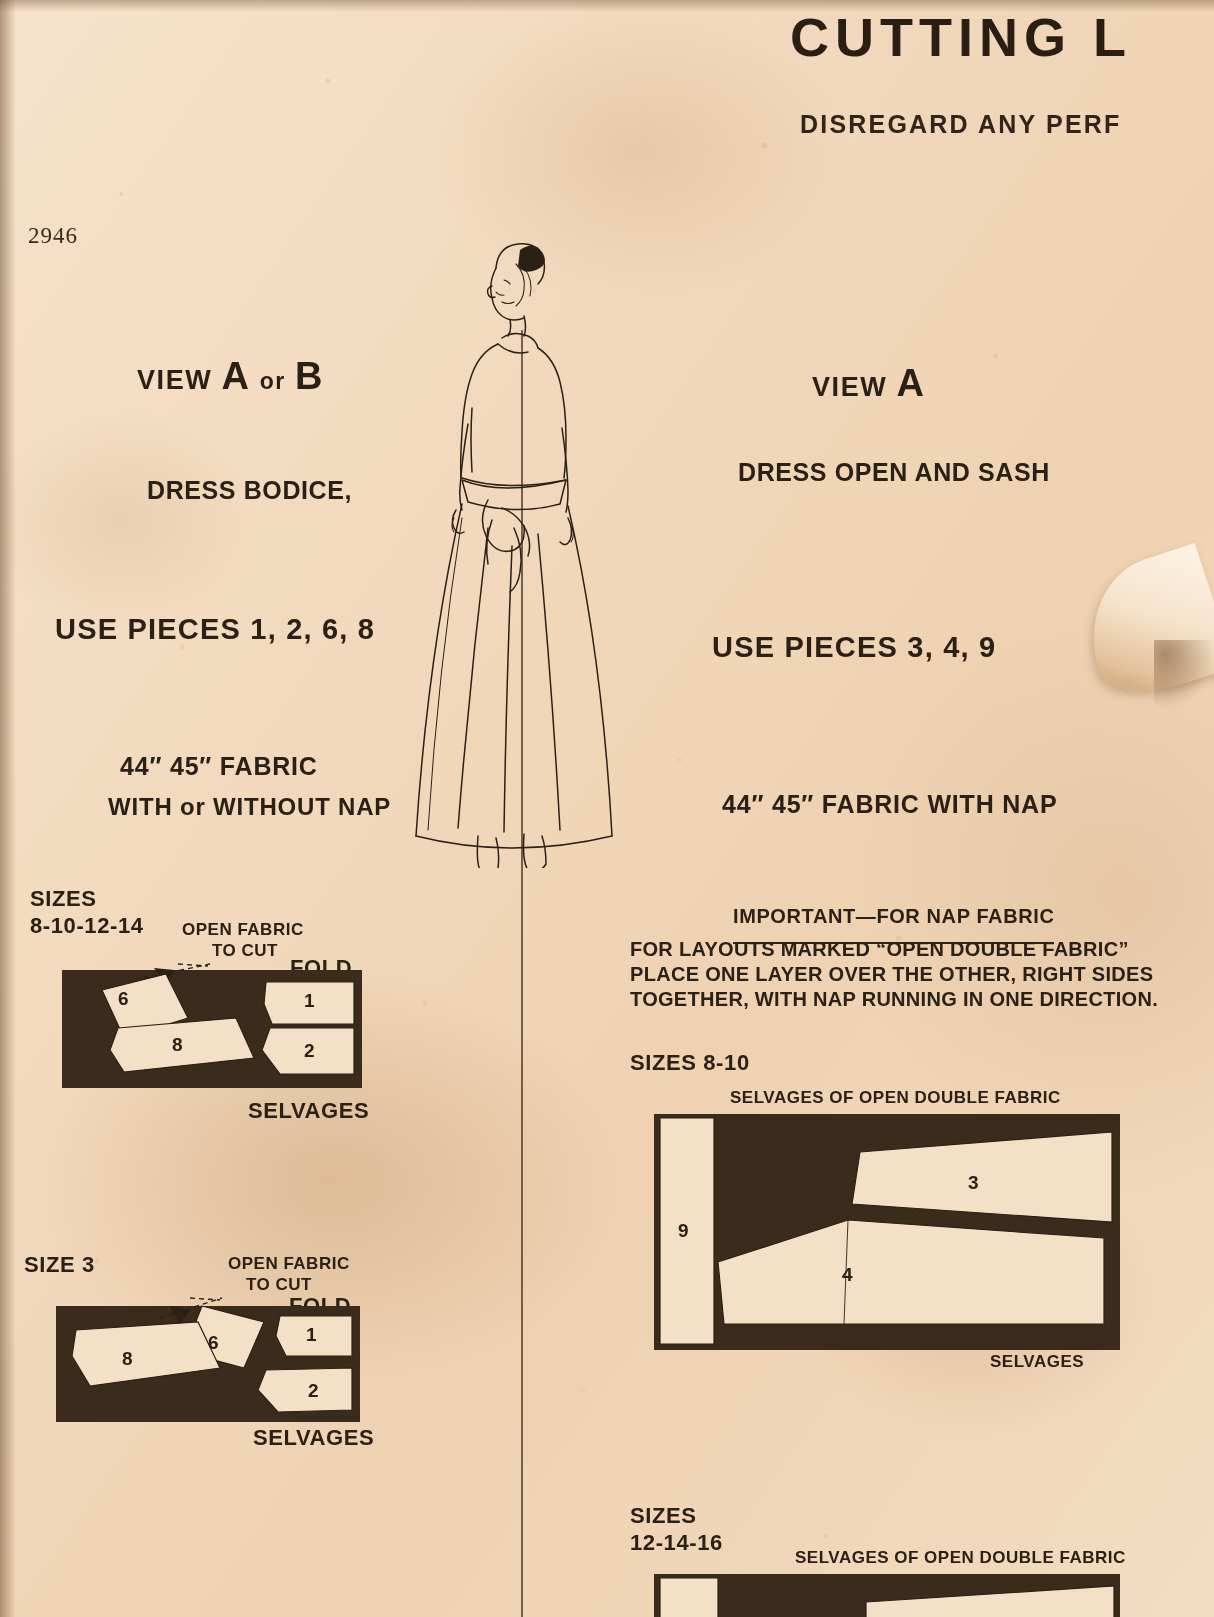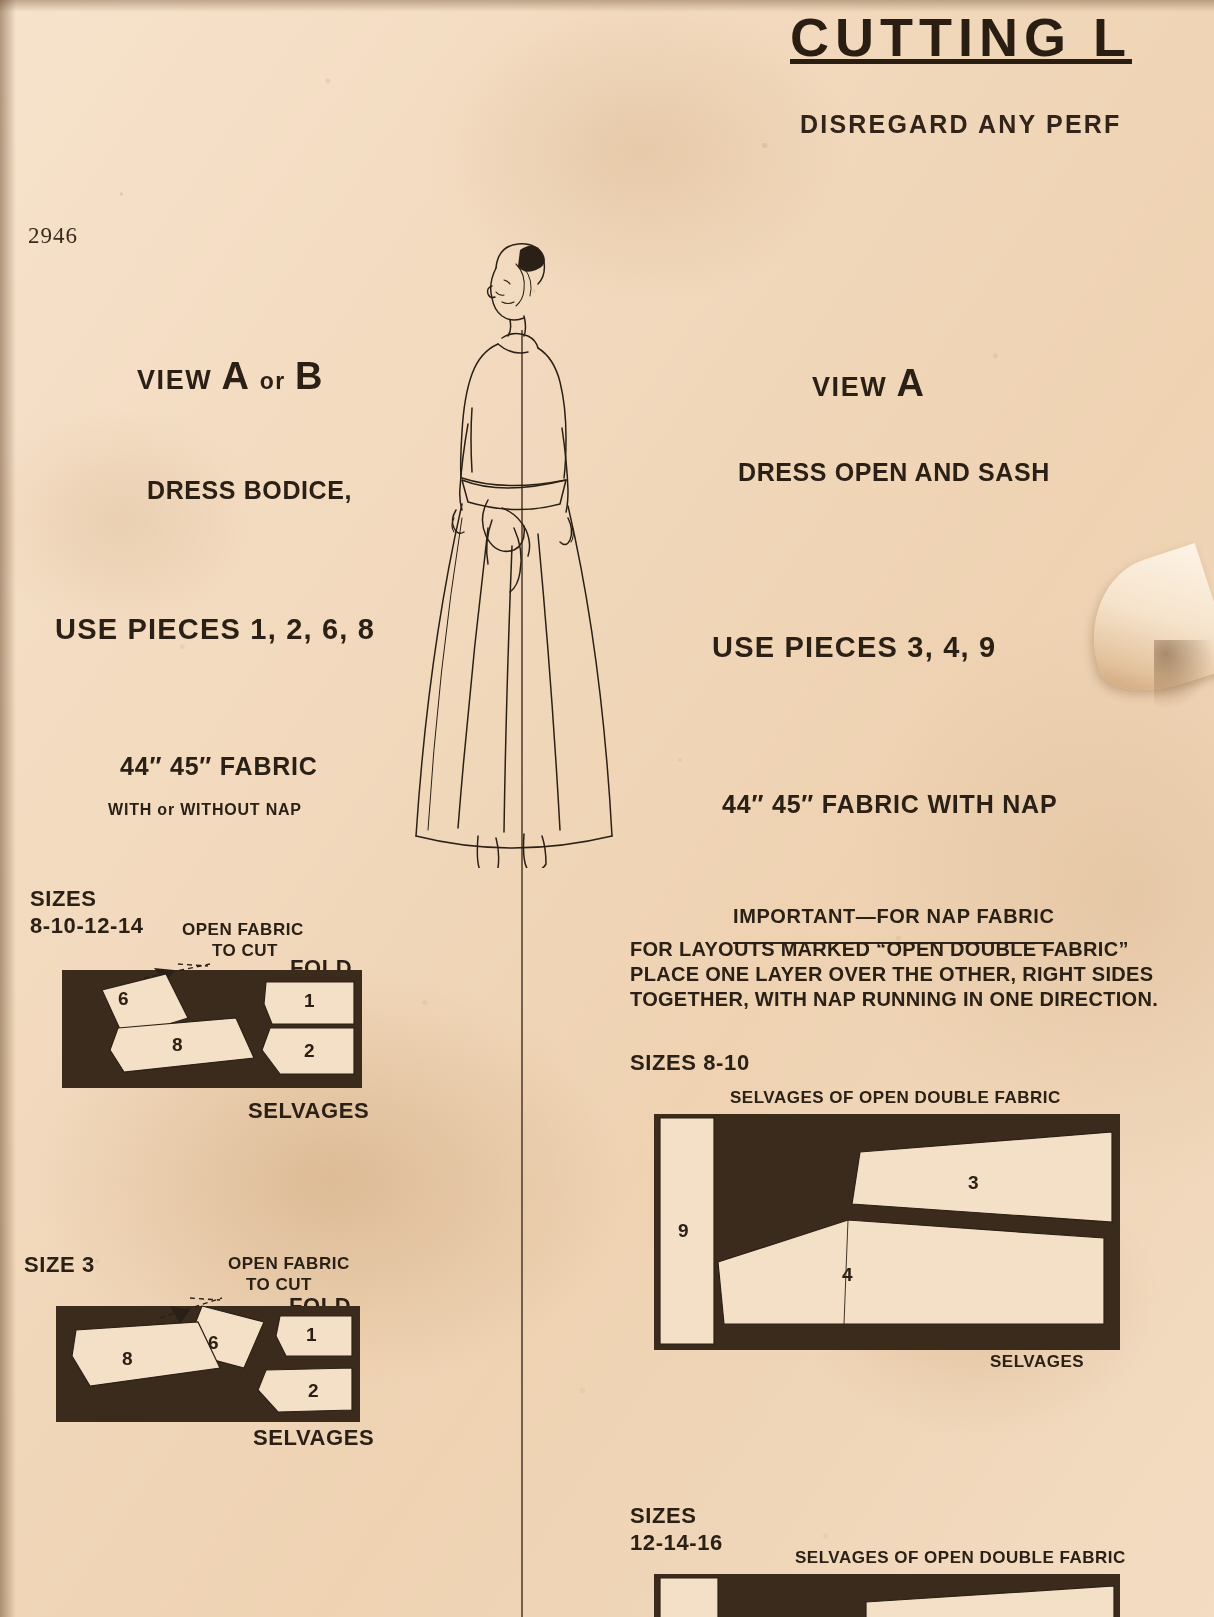--- a/index.html
+++ b/index.html
@@ -49,7 +49,6 @@
     top: 6px; left: 790px;
     font-size: 54px; font-weight: bold; letter-spacing: 6px;
     color: #2a1d12;
-    text-decoration: underline;
   }
   #header-sub {
     top: 110px; left: 800px;

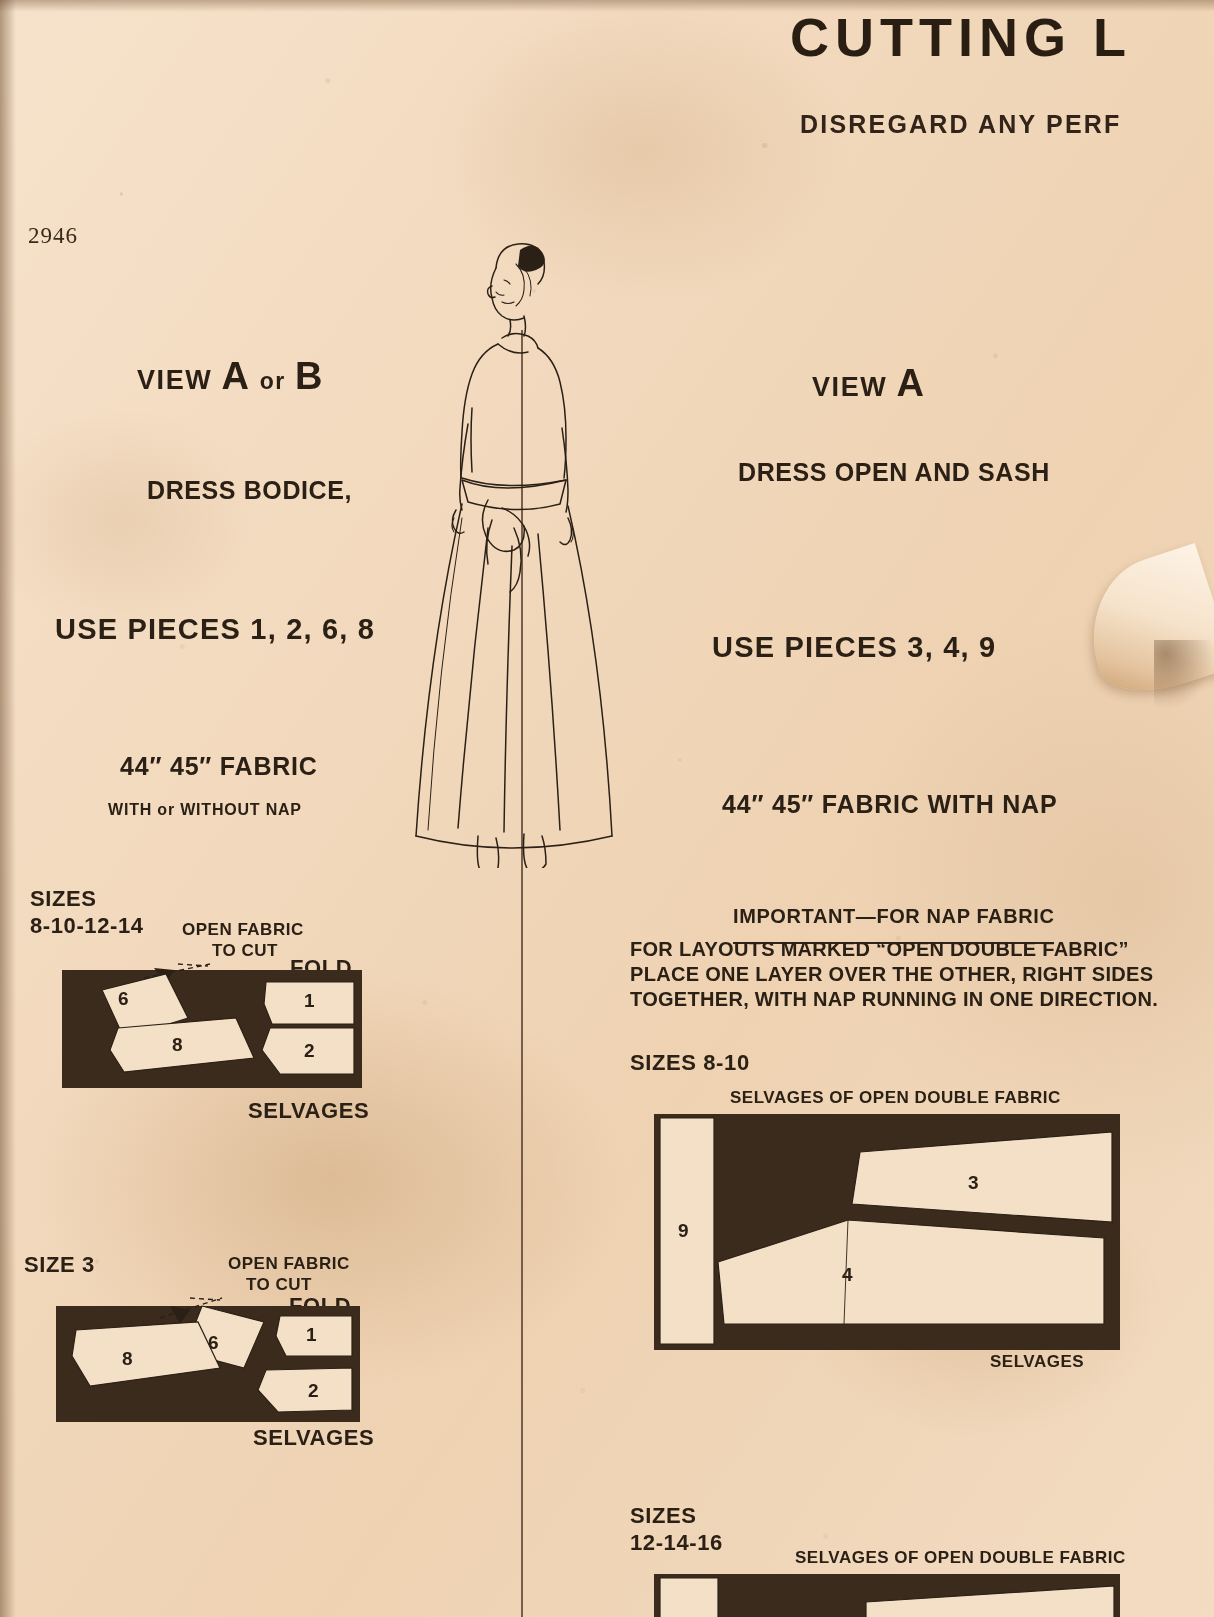--- a/index.html
+++ b/index.html
@@ -80,7 +80,7 @@
   #left-desc2 { top: 495px; left: 95px; font-size: 25px; font-weight: bold; letter-spacing: .6px; }
   #left-pieces { top: 613px; left: 55px; font-size: 29px; font-weight: bold; letter-spacing: 1.2px; }
   #left-fabric { top: 752px; left: 120px; font-size: 25px; font-weight: bold; letter-spacing: .8px; }
-  #left-nap { top: 793px; left: 108px; font-size: 16px; font-weight: bold; letter-spacing: .8px; margin-top: 8px; }
+  #left-nap { top: 793px; left: 108px; font-size: 24px; font-weight: bold; letter-spacing: .8px; }
 
   
   #right-view-line { top: 362px; left: 812px; }

